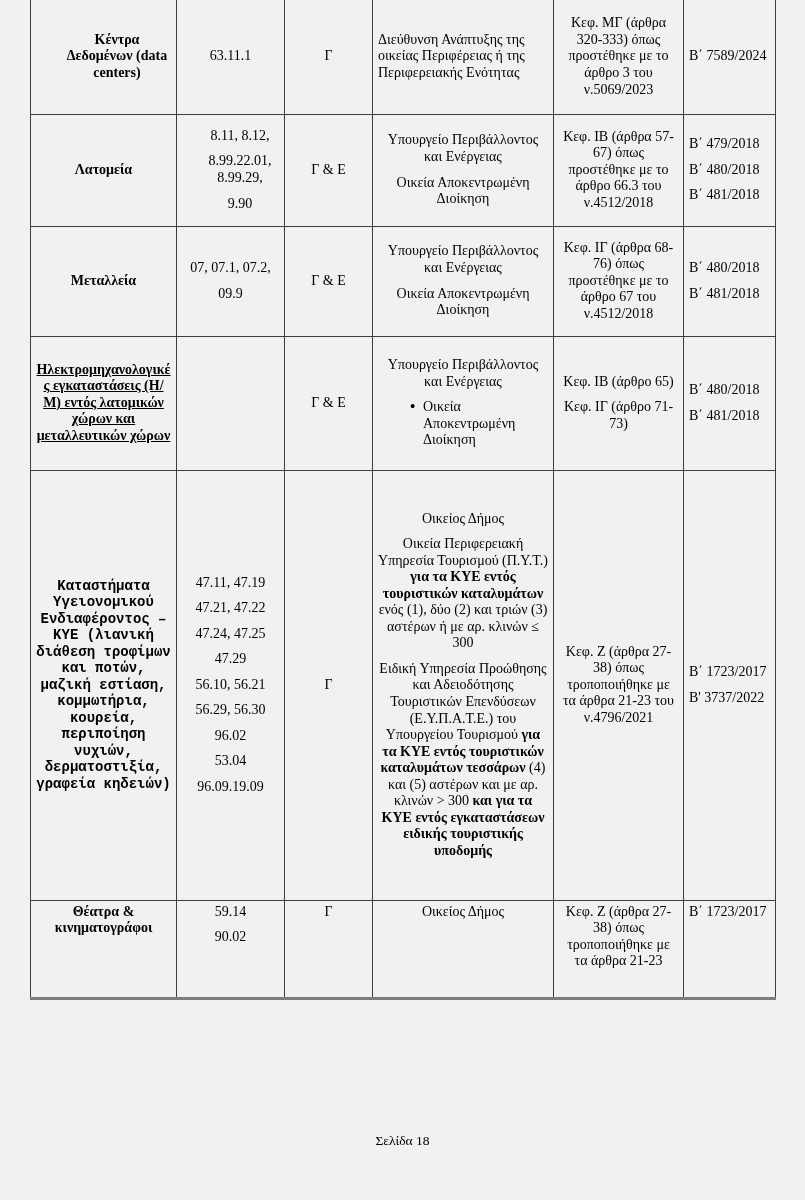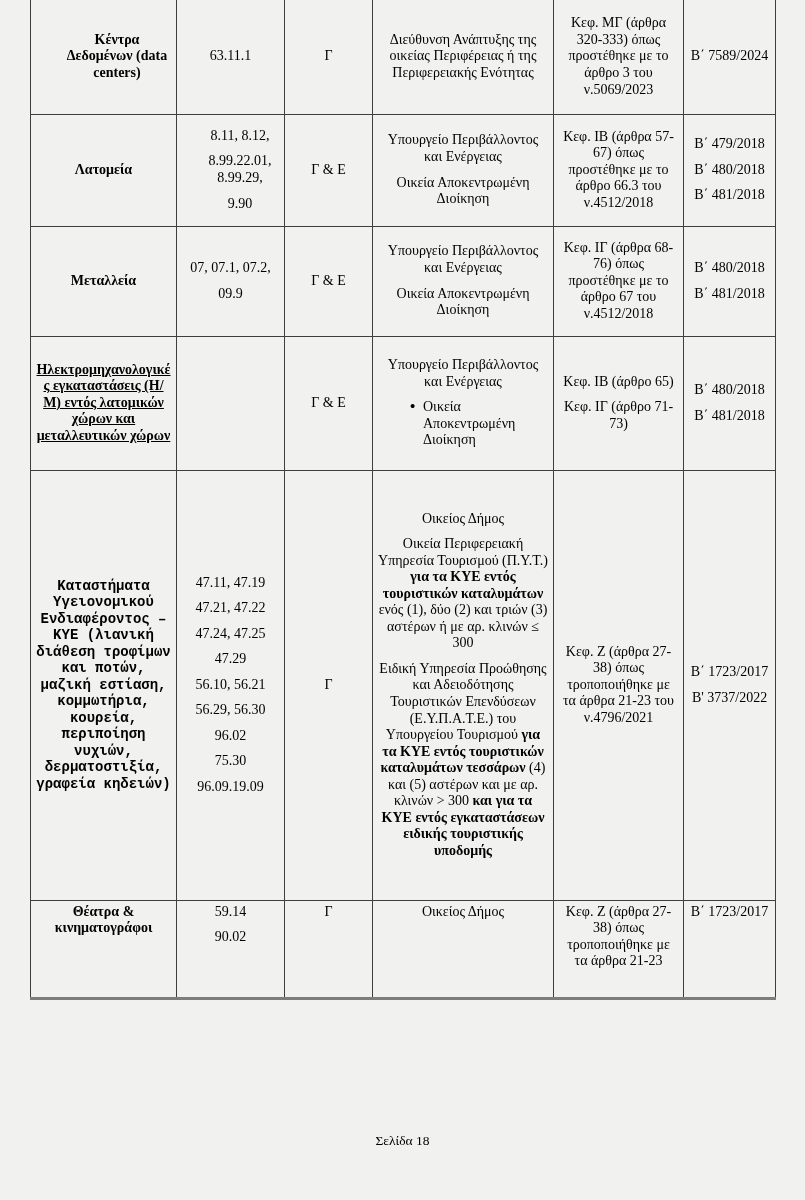--- a/index.html
+++ b/index.html
@@ -25,7 +25,7 @@
   tr:first-child td{border-top:none;}
   tr:last-child td{border-bottom:3px solid #7d7d7d;}
   .align-center{text-align:center;}
-  .align-left{text-align:center;}
+  .align-left{text-align:left;}
   .bold{font-weight:bold;}
   .section-cell{
     font-weight:bold;text-align:center;

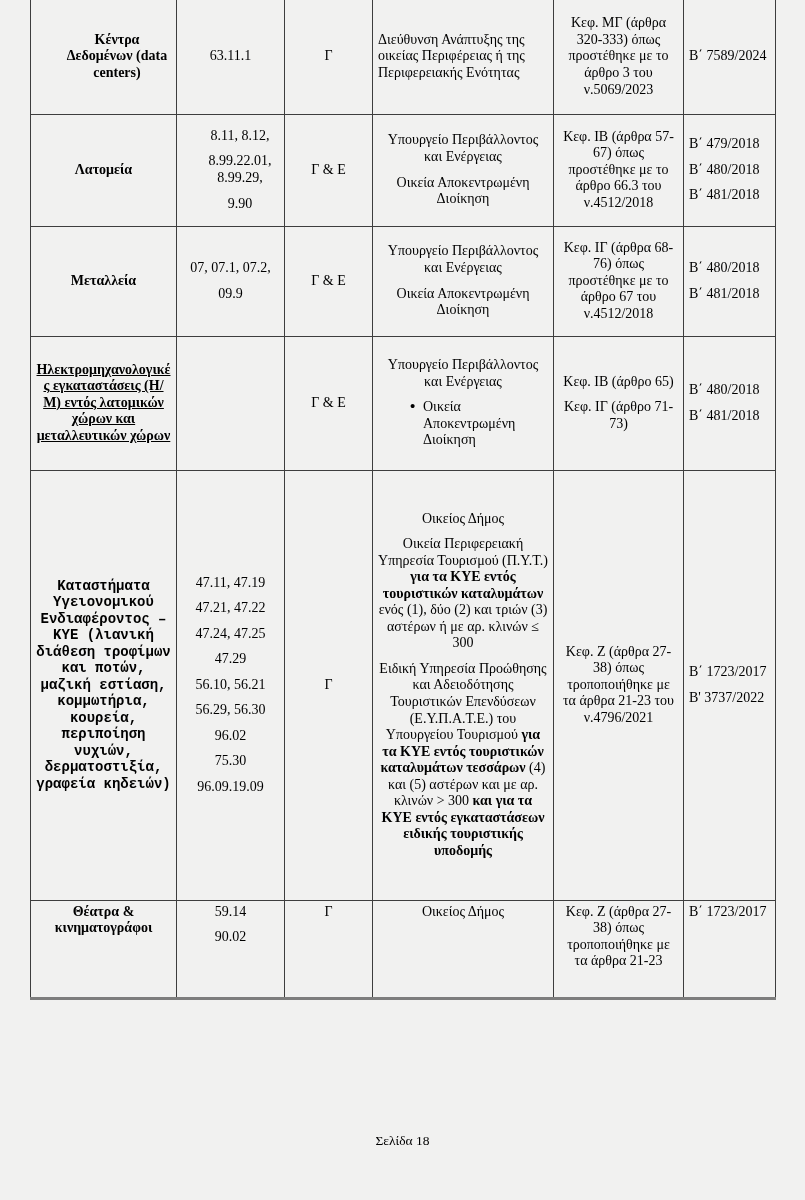--- a/index.html
+++ b/index.html
@@ -163,7 +163,7 @@
             <p><span>56.10, 56.21</span></p>
             <p><span>56.29, 56.30</span></p>
             <p><span>96.02</span></p>
-            <p><span>75.30</span></p>
+            <p><span>53.04</span></p>
             <p><span>96.09.19.09</span></p>
           </td>
           <td class="cell align-center" style="vertical-align: middle;">

